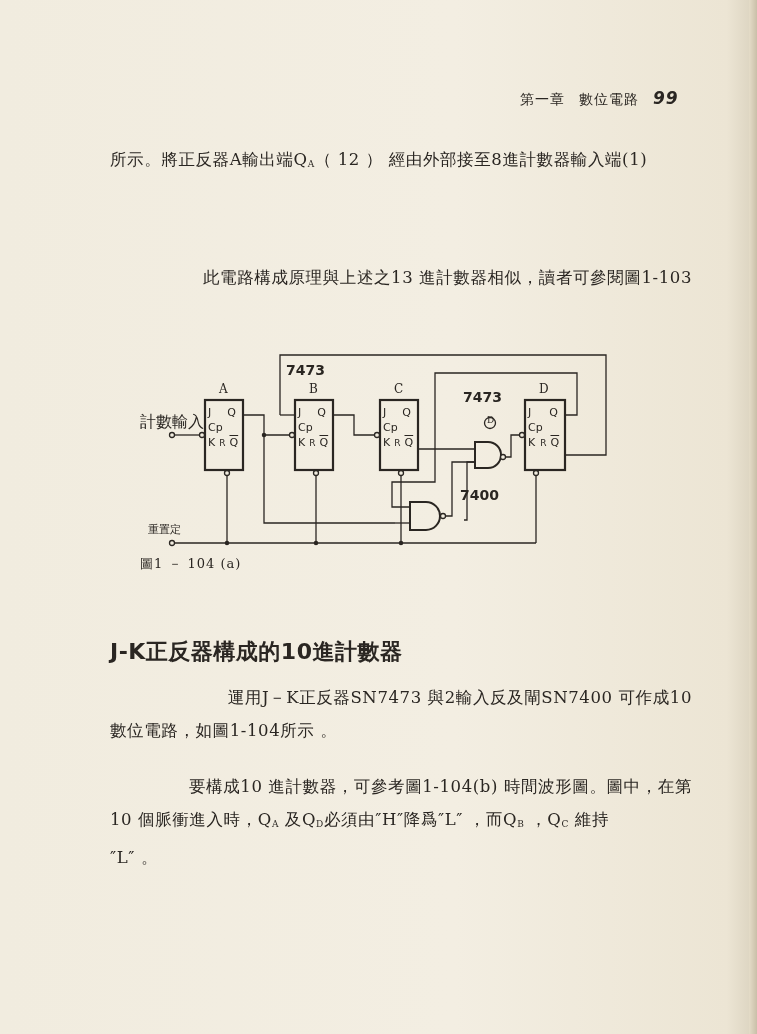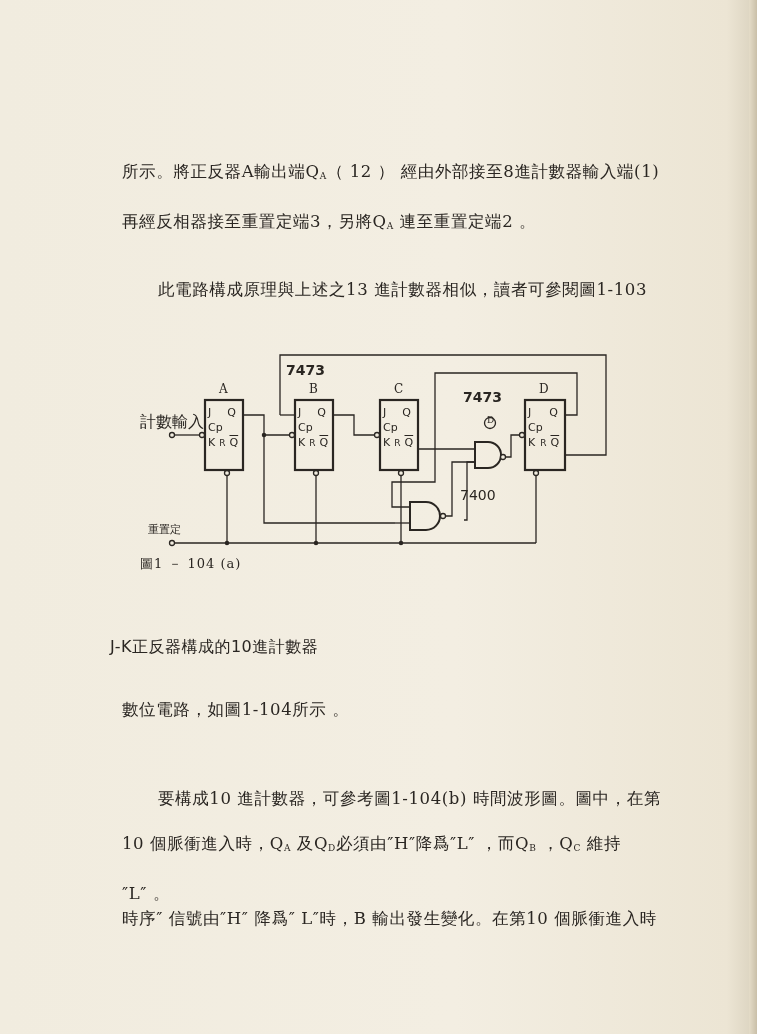--- a/index.html
+++ b/index.html
@@ -46,6 +46,11 @@
 <div class="page">
   <div class="right-edge"></div>
 
+  <div class="header">
+    <span>第一章</span>
+    <span>數位電路</span>
+    <span class="pg">99</span>
+  </div>
 
   <div class="para" style="top:141px">
     <p><span>所示。將正反器A輸出端Q</span><sub>A</sub><span>（ 12 ） 經由外部接至8進計數器輸入端(1)</span></p>

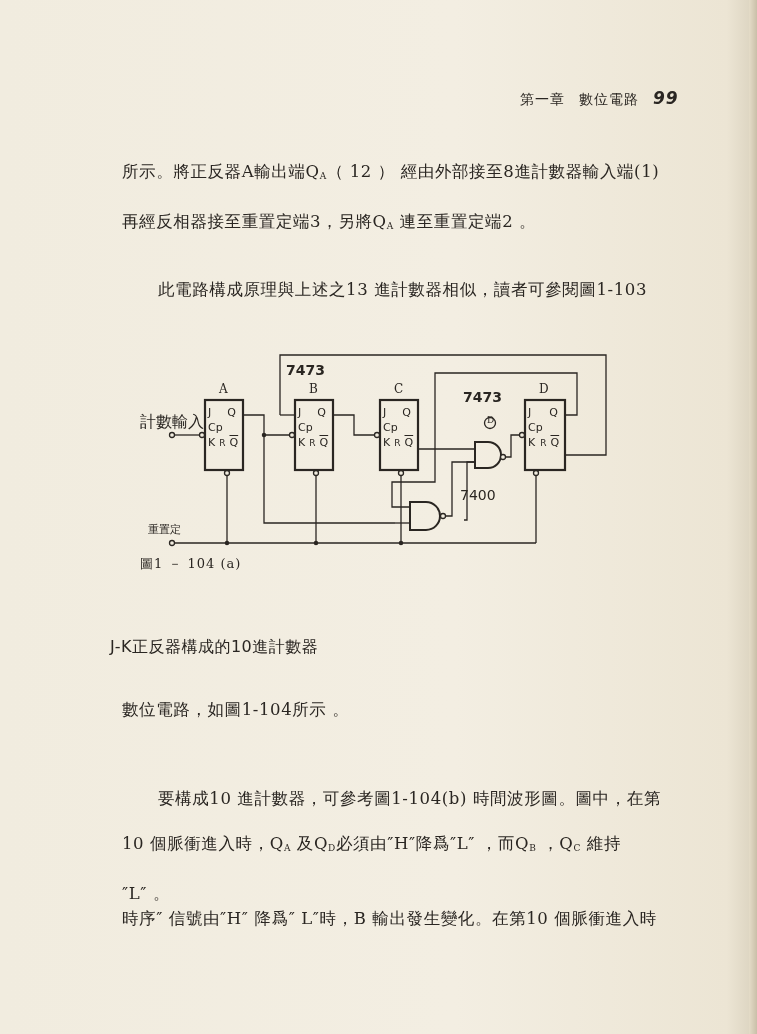--- a/index.html
+++ b/index.html
@@ -28,7 +28,7 @@
     position: absolute; left: 106px; width: 590px;
     font-size: 16.5px; line-height: 29px; letter-spacing: 0.6px;
   }
-  .para p { margin: 16px; white-space: nowrap; }
+  .para p { margin: 4px; white-space: nowrap; }
   .indent { padding-left: 36px; }
   .diagram { position: absolute; left: 130px; top: 345px; width: 500px; height: 215px; }
   .caption { position: absolute; left: 140px; top: 555px; font-size: 13px; letter-spacing: 1px; }

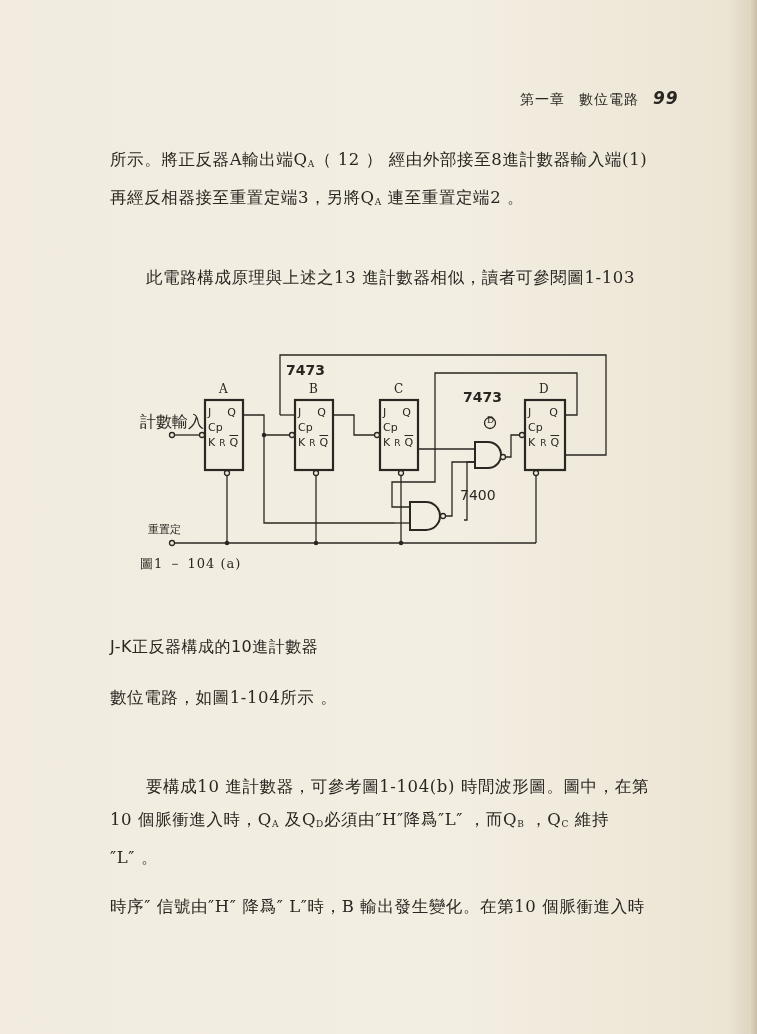--- a/index.html
+++ b/index.html
@@ -54,7 +54,6 @@
 
   <div class="para" style="top:141px">
     <p><span>所示。將正反器A輸出端Q</span><sub>A</sub><span>（ 12 ） 經由外部接至8進計數器輸入端(1)</span></p>
-    <p><span>再經反相器接至重置定端3，另將Q</span><sub>A</sub><span> 連至重置定端2 。</span></p>
   </div>
 
   <div class="para" style="top:259px">

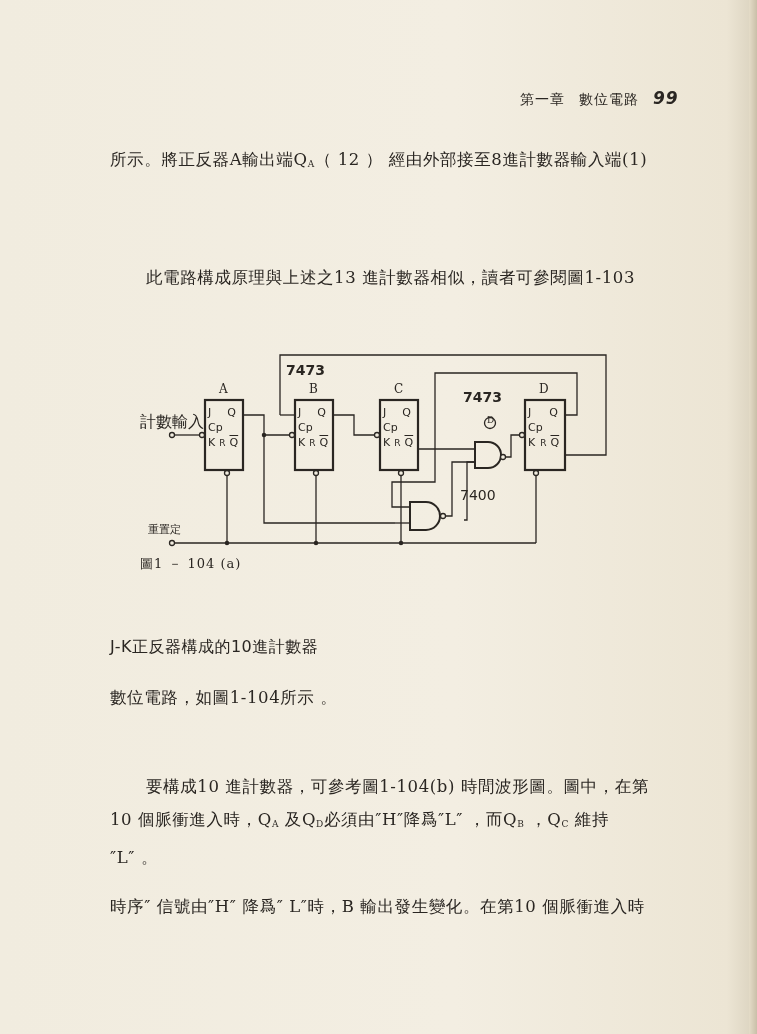--- a/index.html
+++ b/index.html
@@ -29,7 +29,7 @@
     font-size: 16.5px; line-height: 29px; letter-spacing: 0.6px;
   }
   .para p { margin: 4px; white-space: nowrap; }
-  .indent { padding-left: 36px; }
+  .indent { padding-left: 36px; text-align: right; }
   .diagram { position: absolute; left: 130px; top: 345px; width: 500px; height: 215px; }
   .caption { position: absolute; left: 140px; top: 555px; font-size: 13px; letter-spacing: 1px; }
   .section-title {

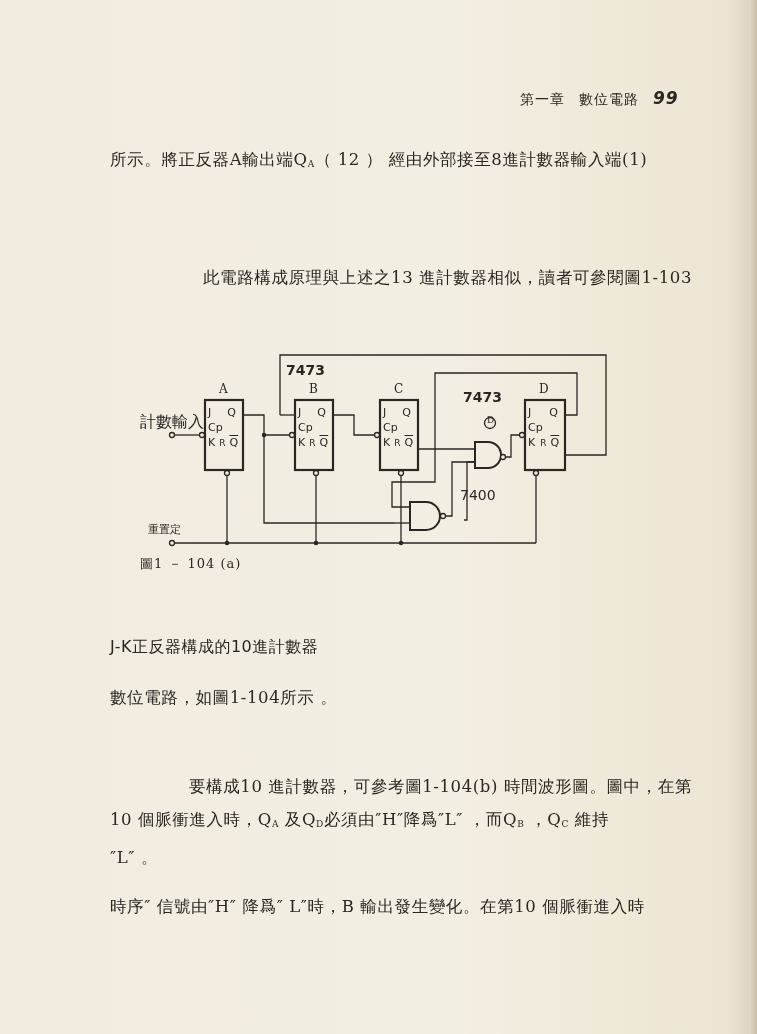--- a/index.html
+++ b/index.html
@@ -122,7 +122,7 @@
     <div style="position:absolute;left:18px;top:177px;font-size:11px">重置定</div>
     <div style="position:absolute;left:156px;top:17px;font-size:14px;font-weight:bold;font-family:'DejaVu Sans',sans-serif">7473</div>
     <div style="position:absolute;left:333px;top:44px;font-size:14px;font-weight:bold;font-family:'DejaVu Sans',sans-serif">7473</div>
-    <div style="position:absolute;left:330px;top:142px;font-size:14px;font-weight:normal;font-family:'DejaVu Sans',sans-serif">7400</div>
+    <div style="position:absolute;left:330px;top:142px;font-size:14px;font-weight:bold;font-family:'DejaVu Sans',sans-serif">7400</div>
     <div style="position:absolute;left:357px;top:70px;font-size:9px">D</div>
 
     <div style="position:absolute;left:89px;top:37px;font-size:12px">A</div>

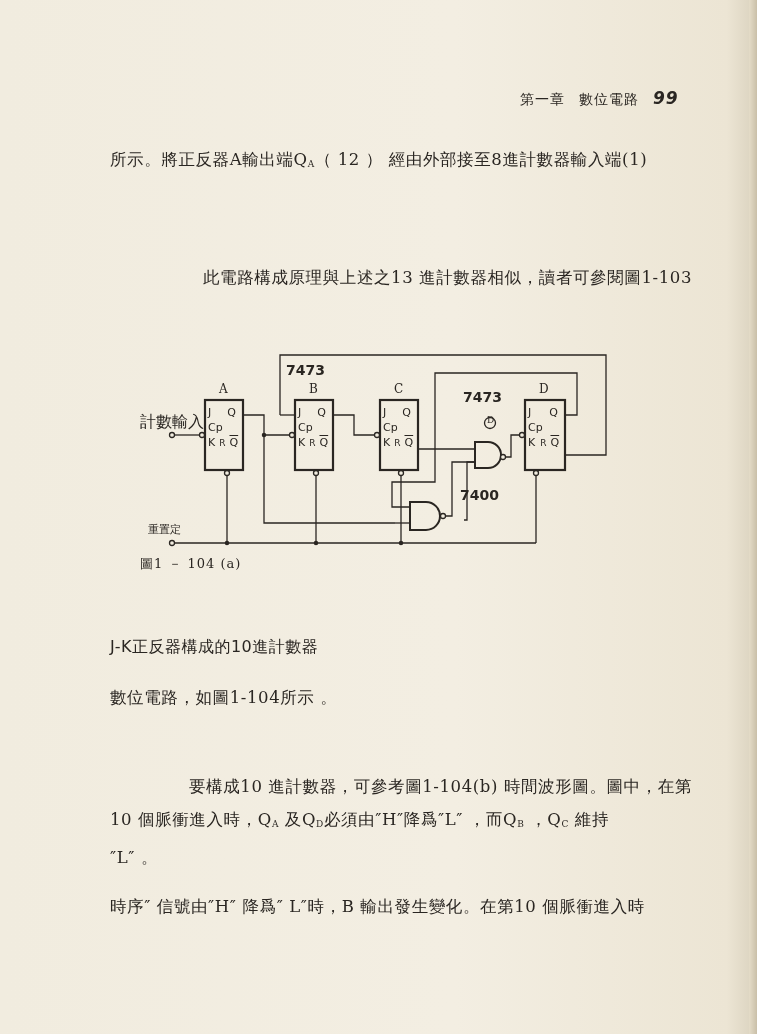--- a/index.html
+++ b/index.html
@@ -34,8 +34,8 @@
   .caption { position: absolute; left: 140px; top: 555px; font-size: 13px; letter-spacing: 1px; }
   .section-title {
     position: absolute; left: 110px; top: 637px;
-    font-family: "DejaVu Sans", sans-serif; font-weight: normal;
-    font-size: 16px; letter-spacing: 0.5px;
+    font-family: "DejaVu Sans", sans-serif; font-weight: bold;
+    font-size: 22px; letter-spacing: 0.5px;
   }
   .over { text-decoration: overline; }
   sub { font-size: 9px; vertical-align: -2px; }

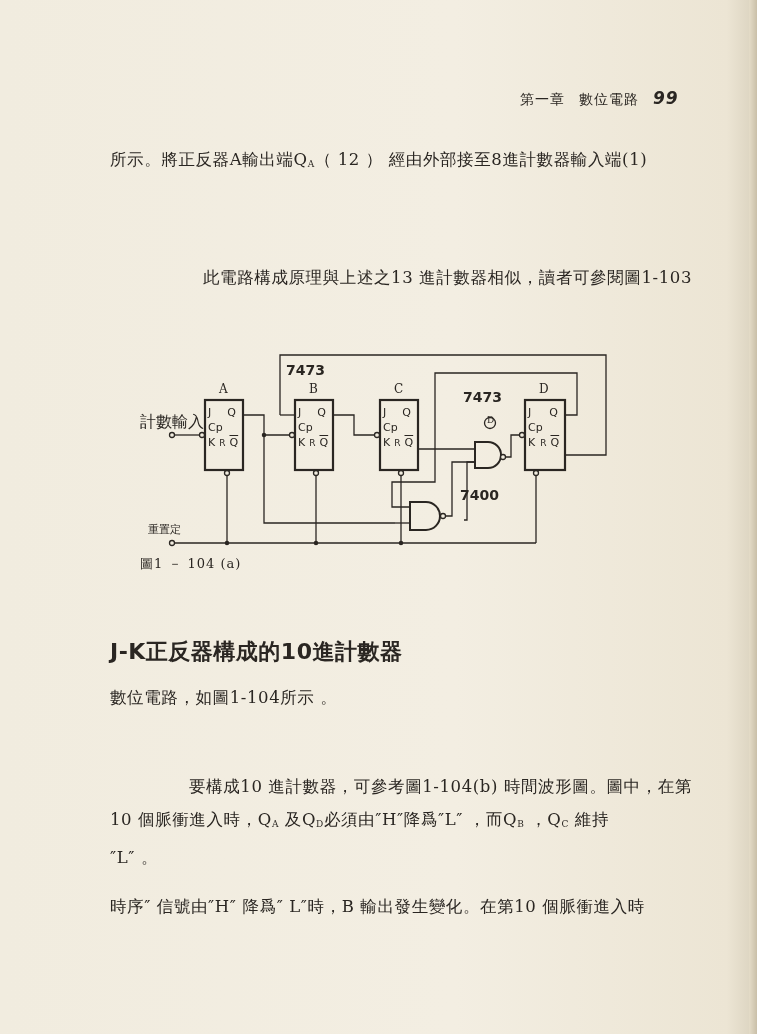--- a/index.html
+++ b/index.html
@@ -158,6 +158,7 @@
   <div class="section-title">J-K正反器構成的10進計數器</div>
 
   <div class="para" style="top:679px">
+    <p class="indent">運用J－K正反器SN7473 與2輸入反及閘SN7400 可作成10</p>
     <p>數位電路，如圖1-104所示 。</p>
   </div>
 

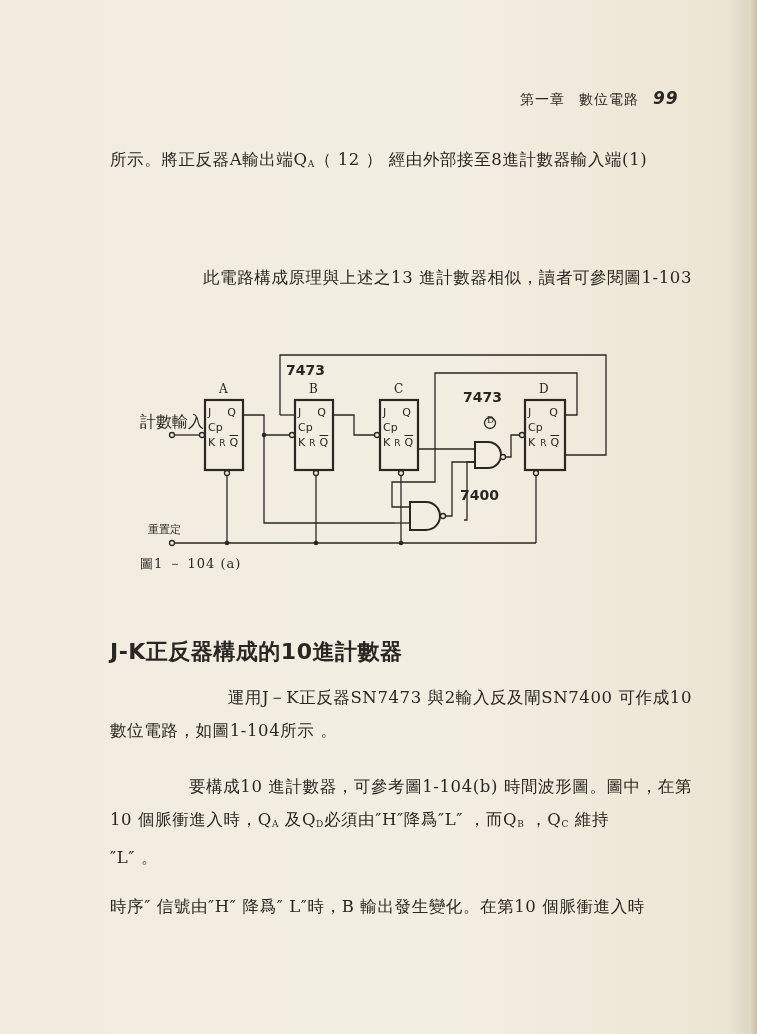--- a/index.html
+++ b/index.html
@@ -169,7 +169,6 @@
   </div>
 
   <div class="para" style="top:888px">
-    <p>時序″ 信號由″H″ 降爲″ L″時，B 輸出發生變化。在第10 個脈衝進入時</p>
   </div>
 </div>
 

